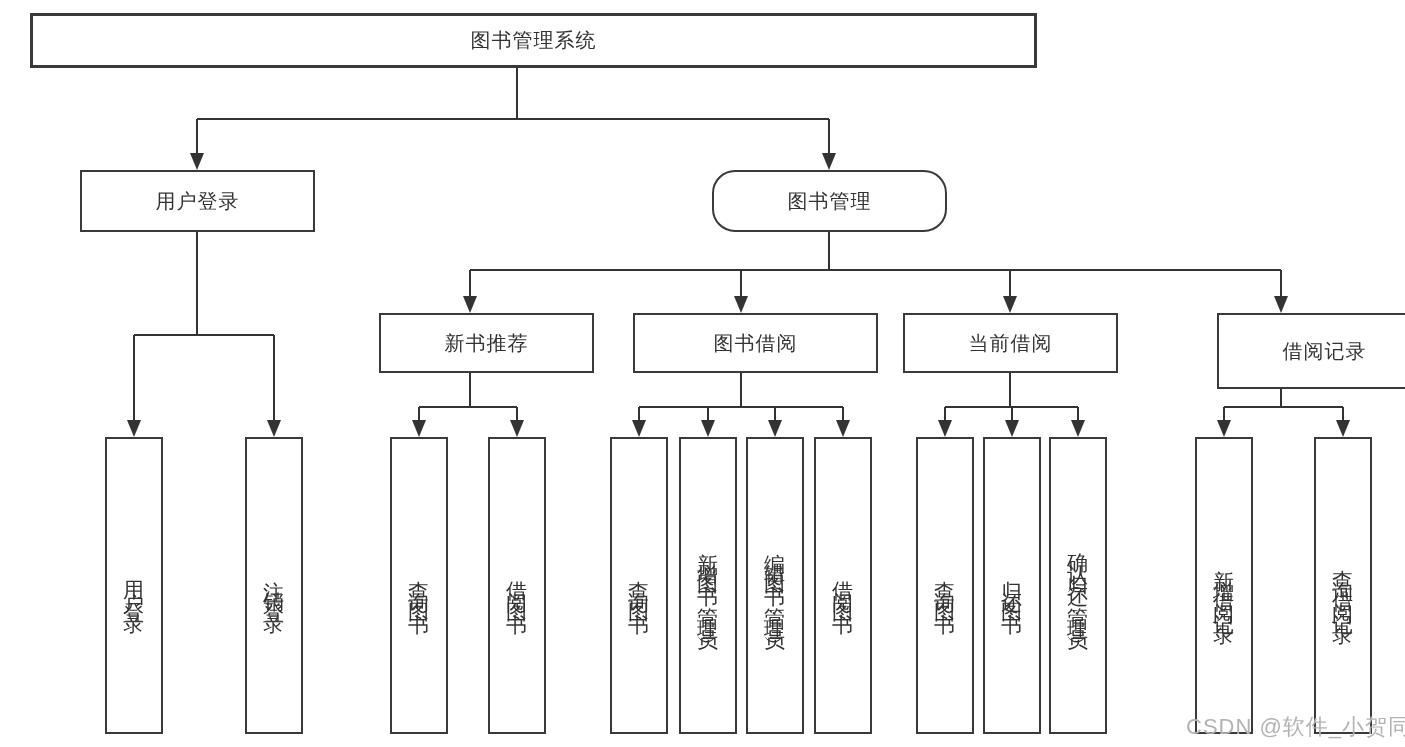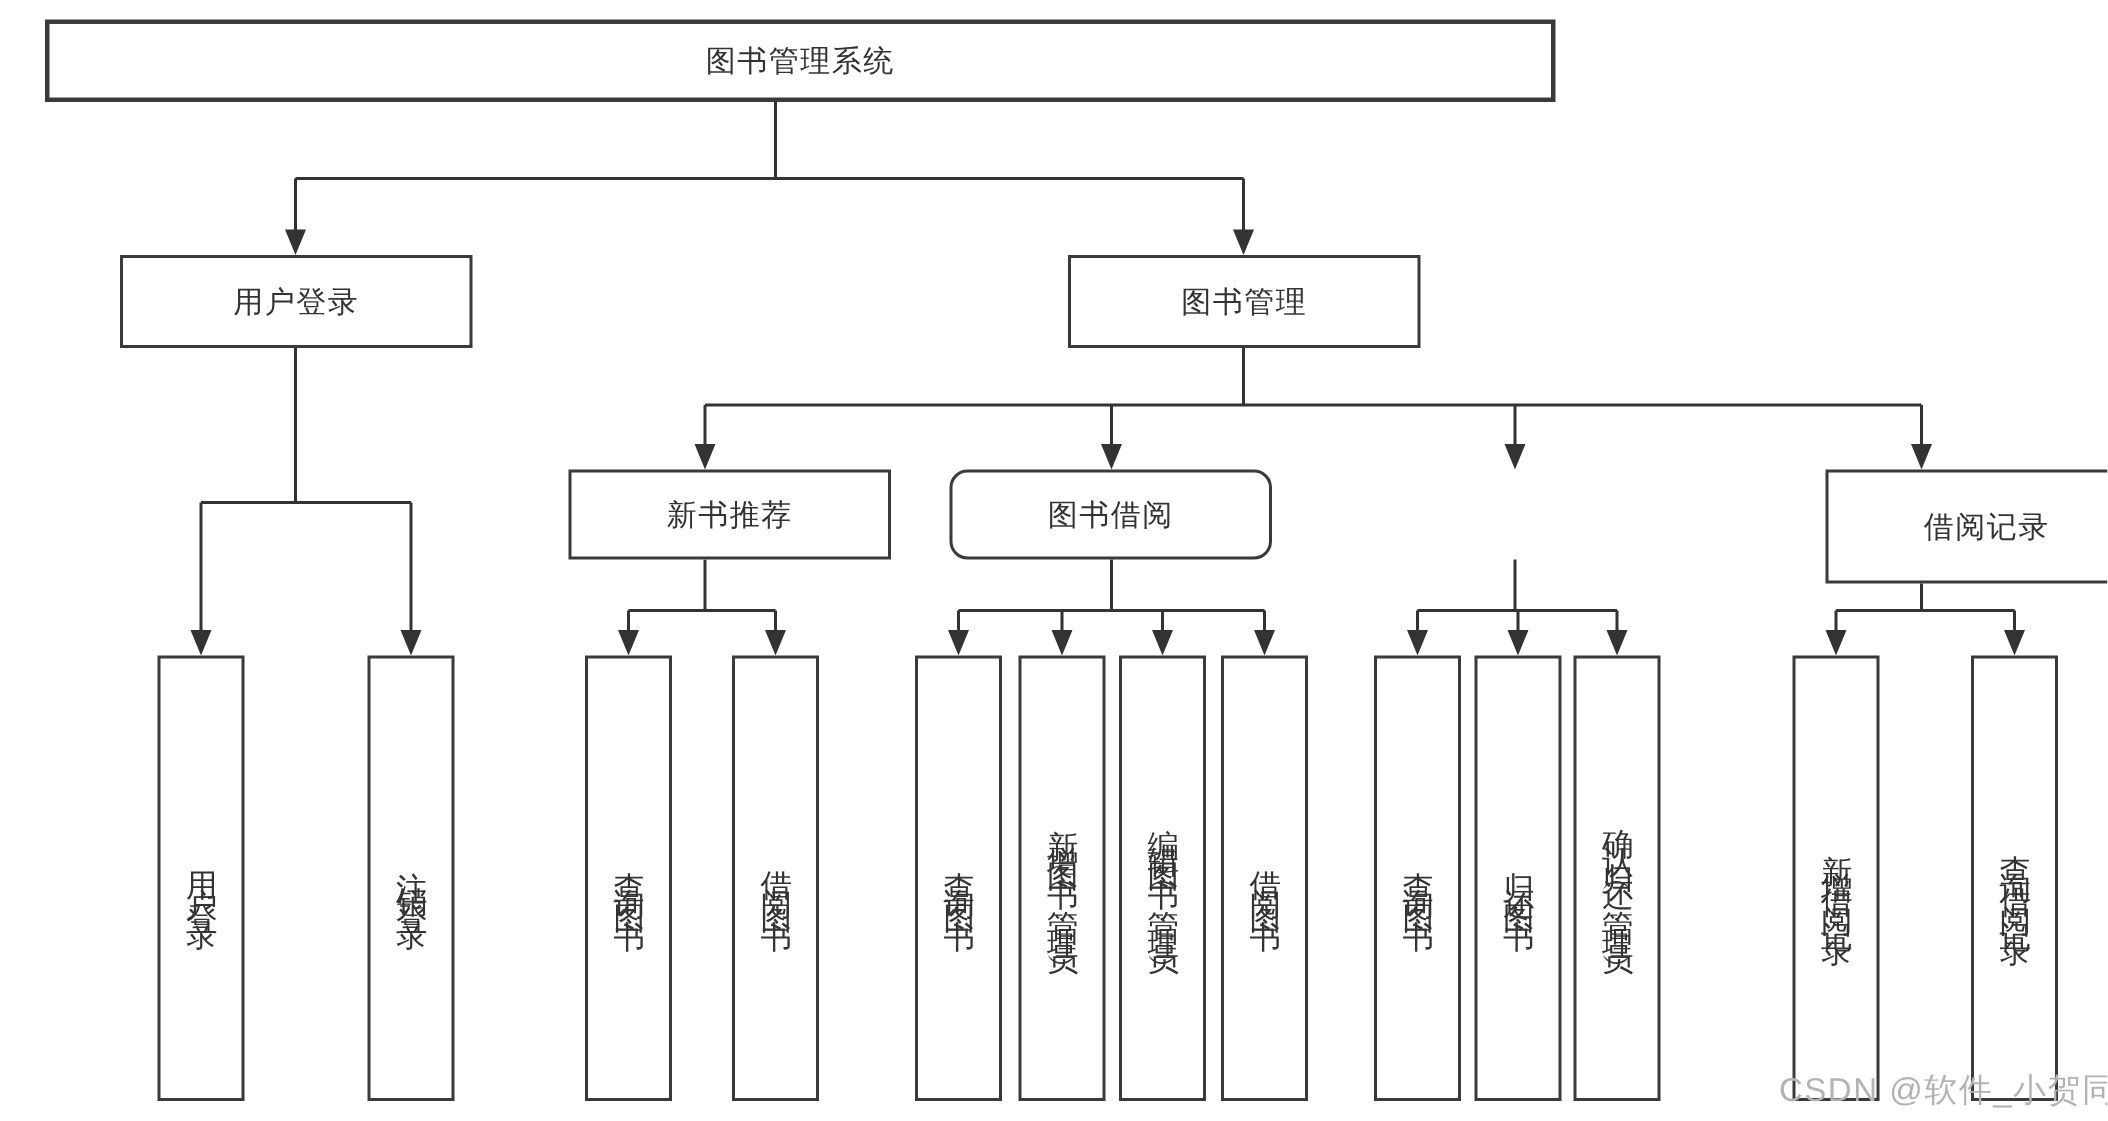--- a/index.html
+++ b/index.html
@@ -85,7 +85,7 @@
   <div class="node" style="left:80px;top:170px;width:235px;height:62px;">
     <span>用户登录</span>
   </div>
-  <div class="node" style="left:712px;top:170px;width:235px;height:62px;">
+  <div class="node" style="left:712px;top:170px;width:235px;height:62px;border-radius:23px;">
     <span>图书管理</span>
   </div>
 

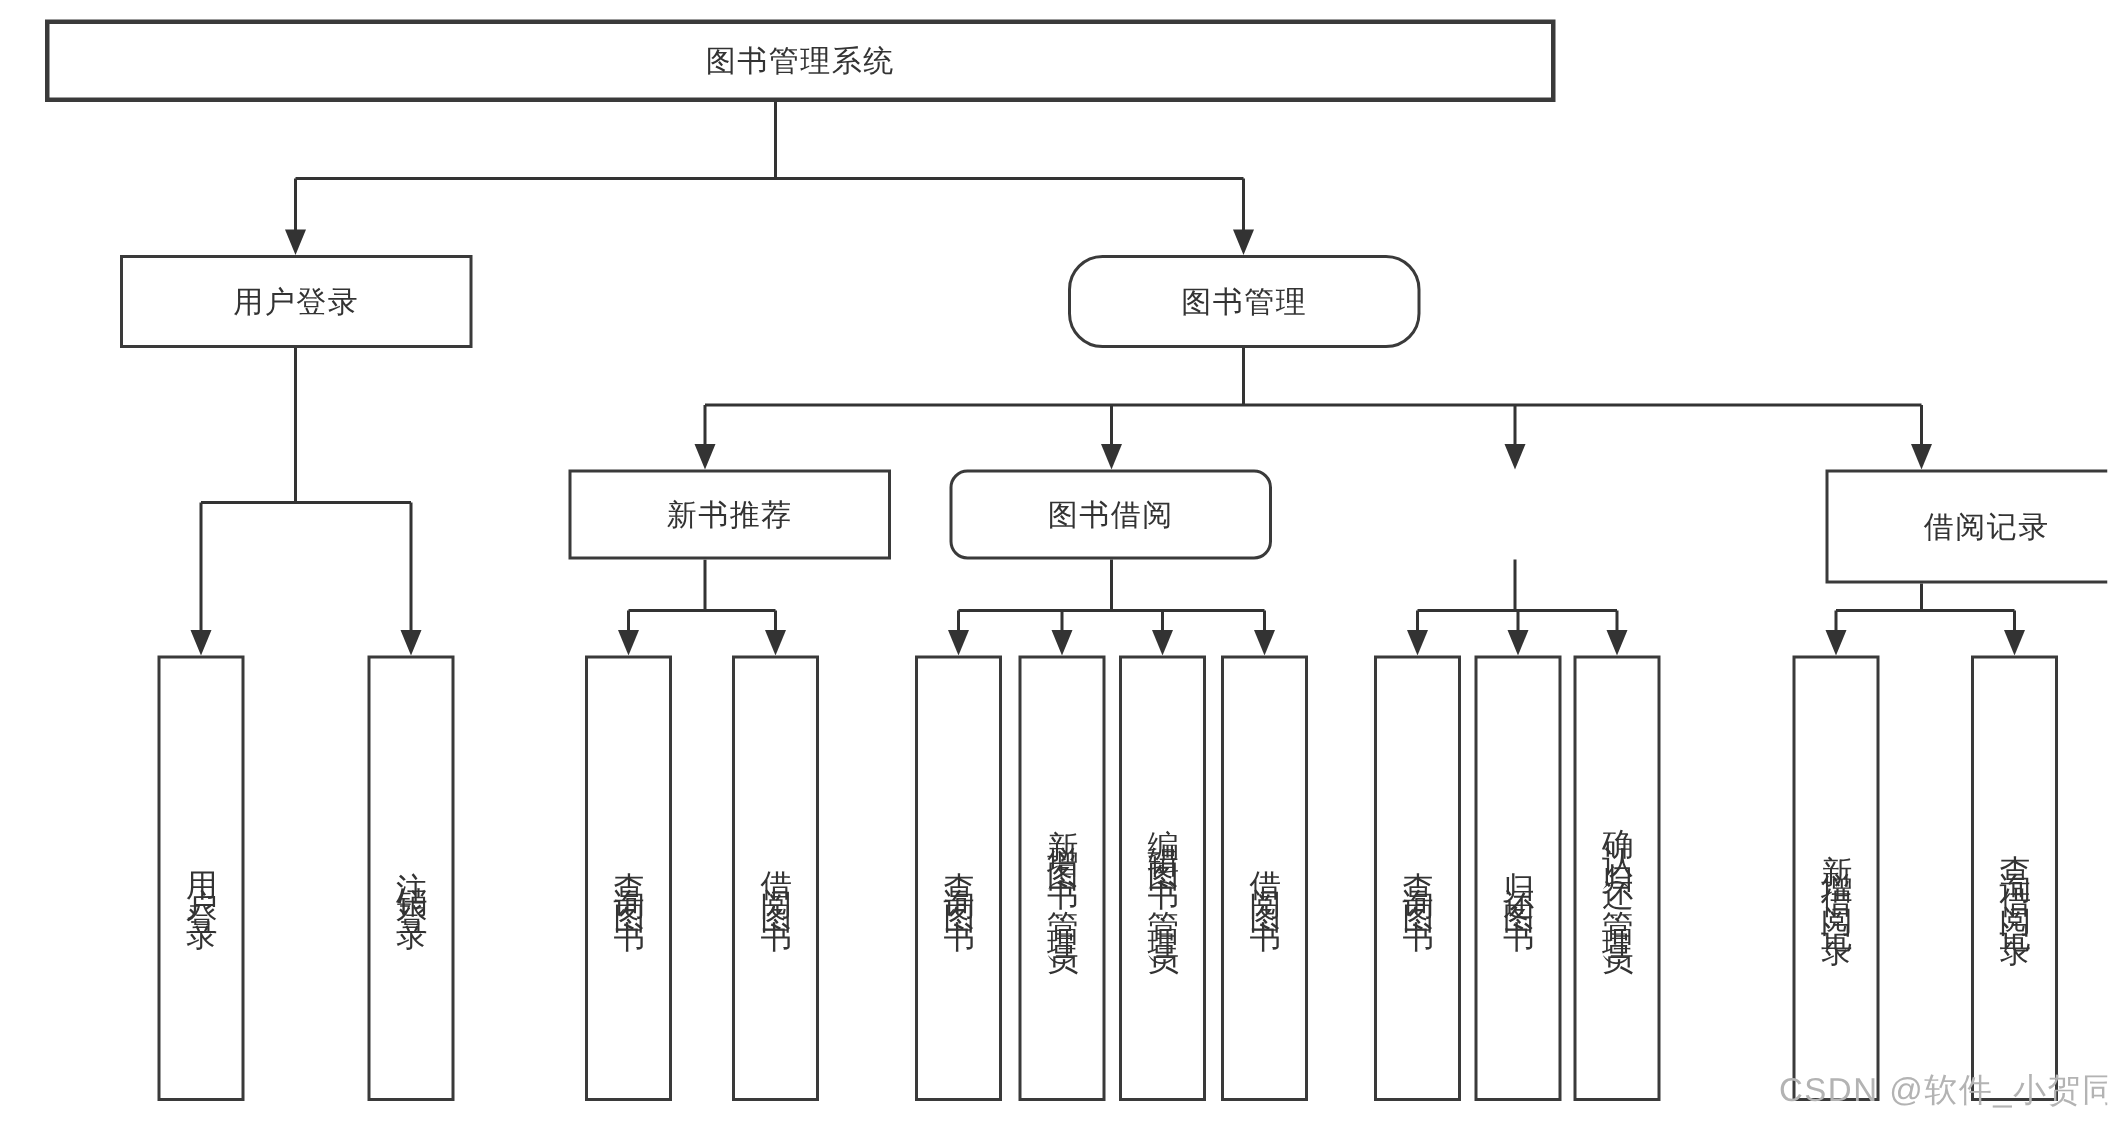--- a/index.html
+++ b/index.html
@@ -92,7 +92,7 @@
   <div class="node" style="left:363px;top:313px;width:215px;height:60px;margin-left:16px;">
     <span>新书推荐</span>
   </div>
-  <div class="node" style="left:633px;top:313px;width:215px;height:60px;border-radius:12px;">
+  <div class="node" style="left:633px;top:313px;width:245px;height:60px;">
     <span>图书借阅</span>
   </div>
   <div class="node" style="left:1217px;top:313px;width:215px;height:76px;">

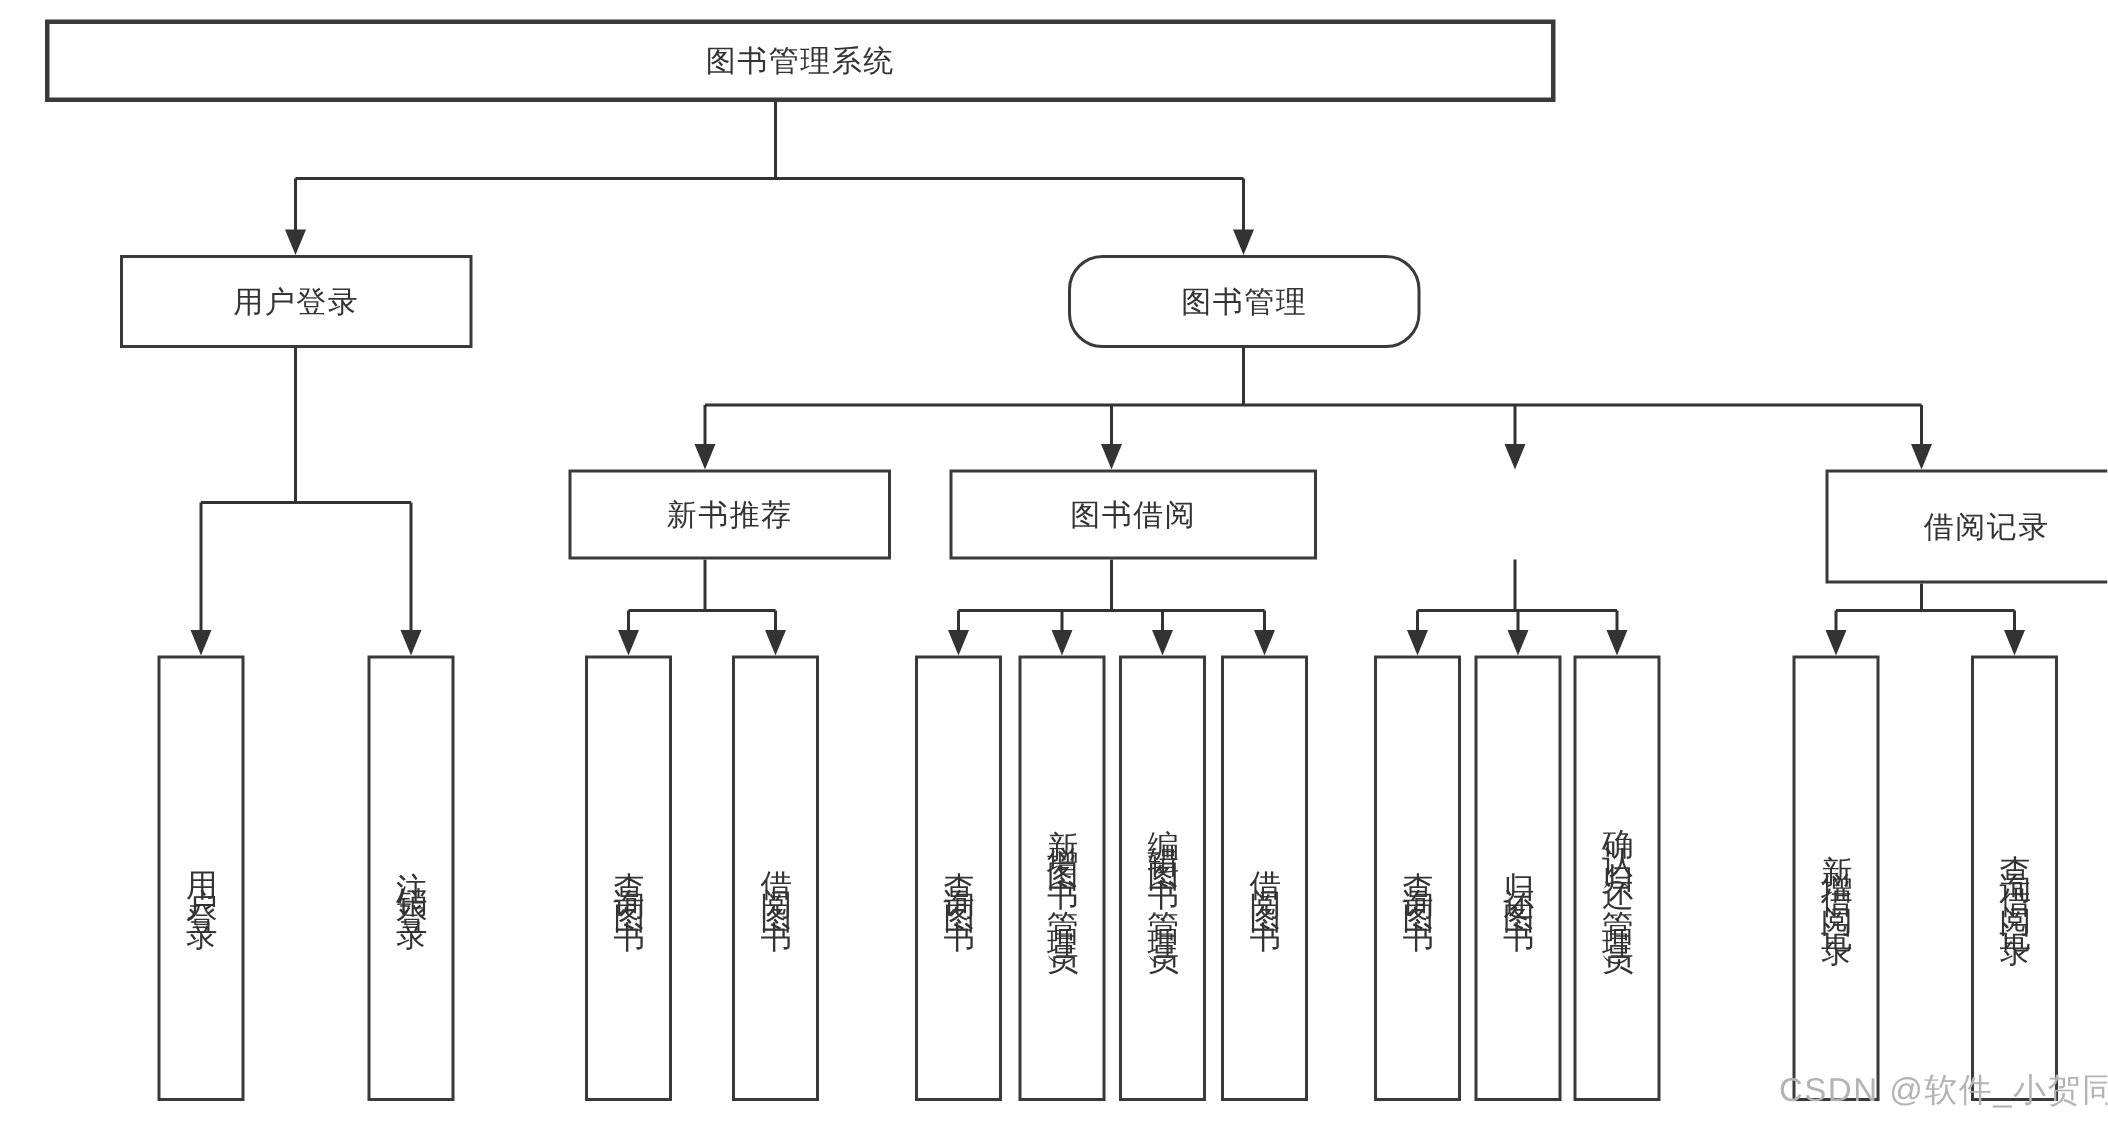--- a/index.html
+++ b/index.html
@@ -95,6 +95,9 @@
   <div class="node" style="left:633px;top:313px;width:245px;height:60px;">
     <span>图书借阅</span>
   </div>
+  <div class="node" style="left:903px;top:313px;width:215px;height:60px;">
+    <span>当前借阅</span>
+  </div>
   <div class="node" style="left:1217px;top:313px;width:215px;height:76px;">
     <span>借阅记录</span>
   </div>

